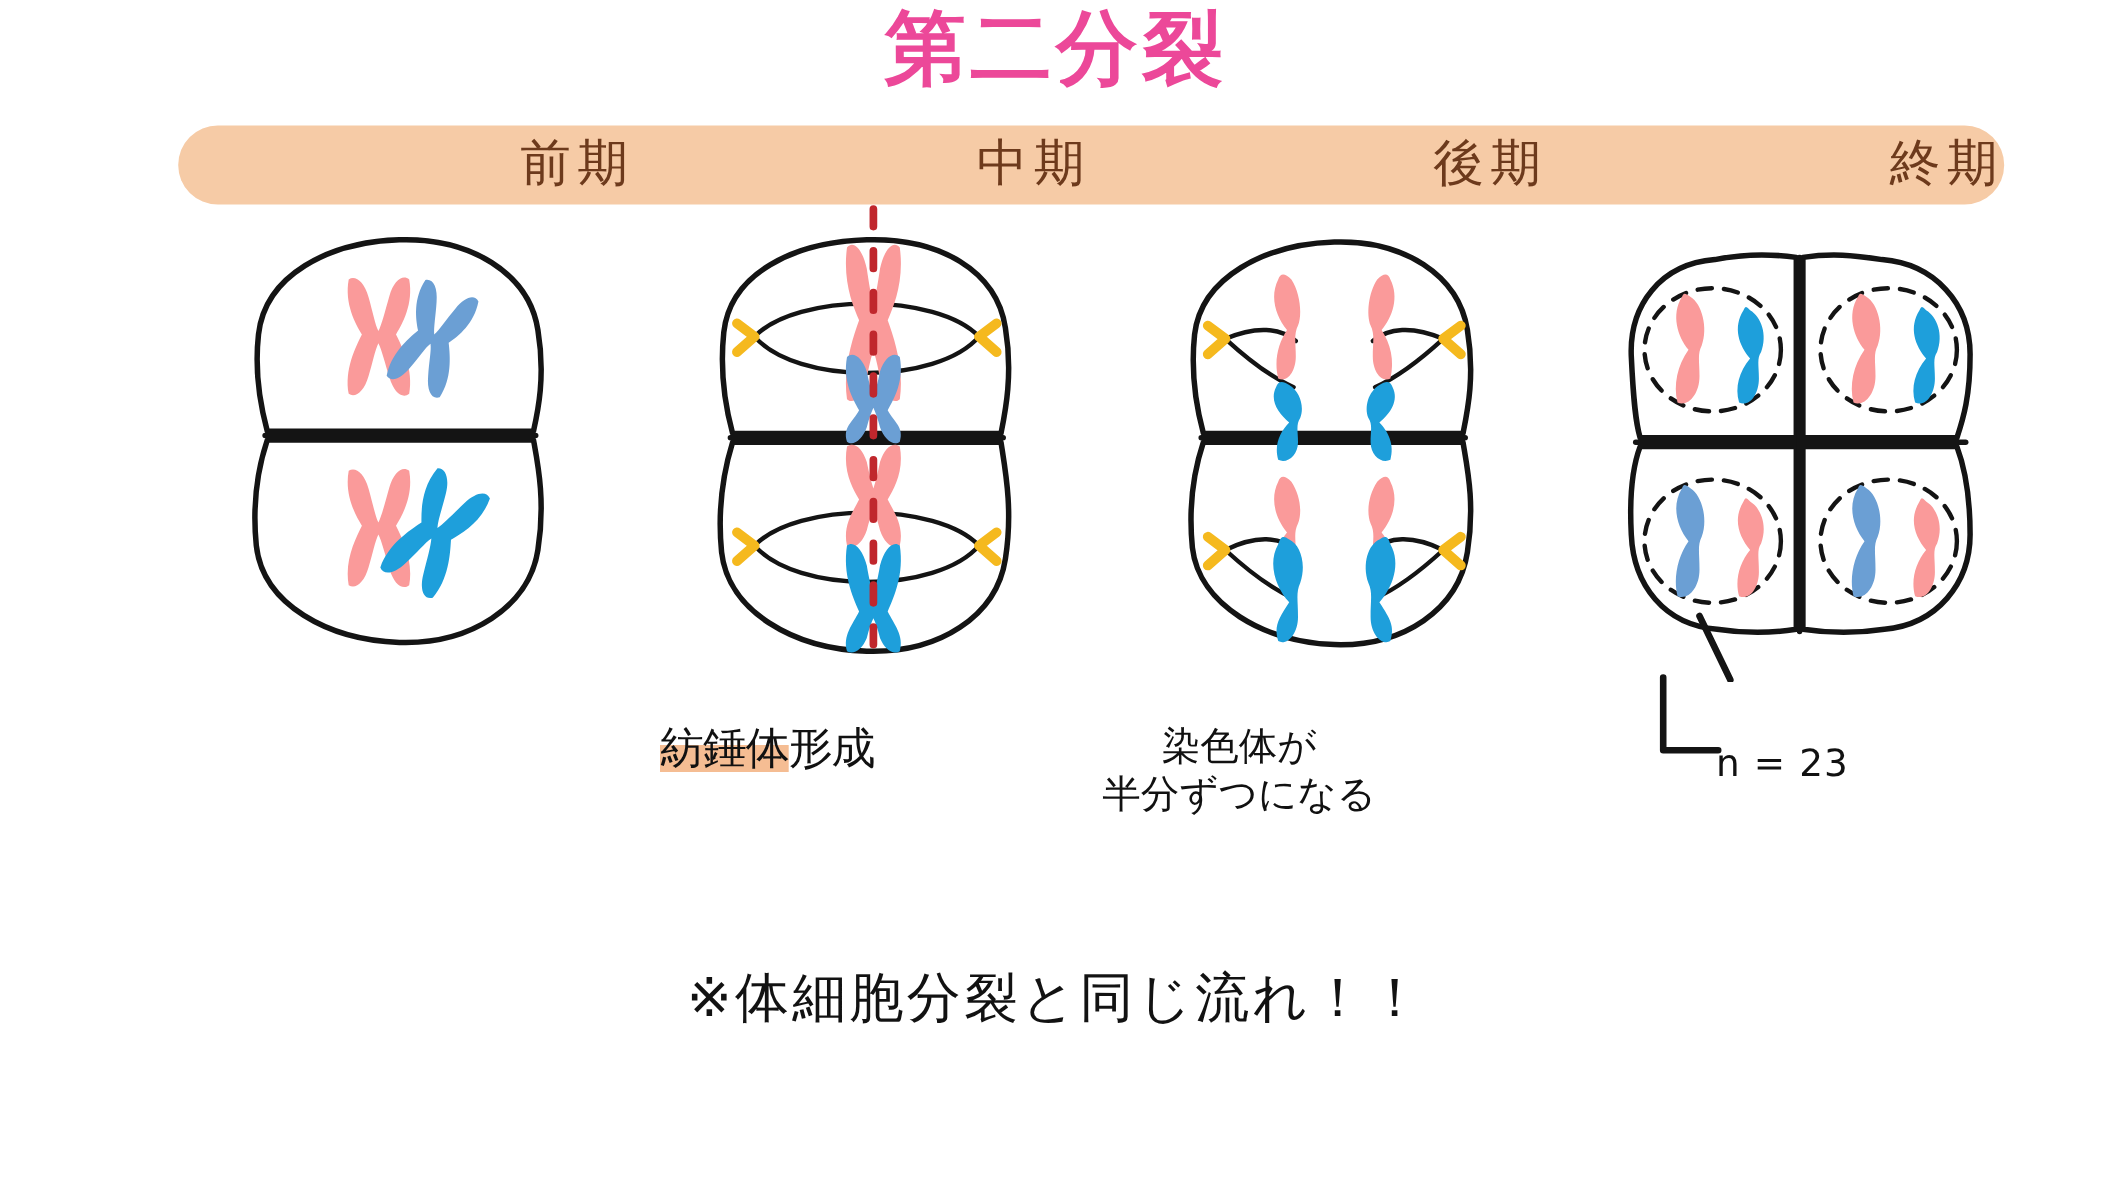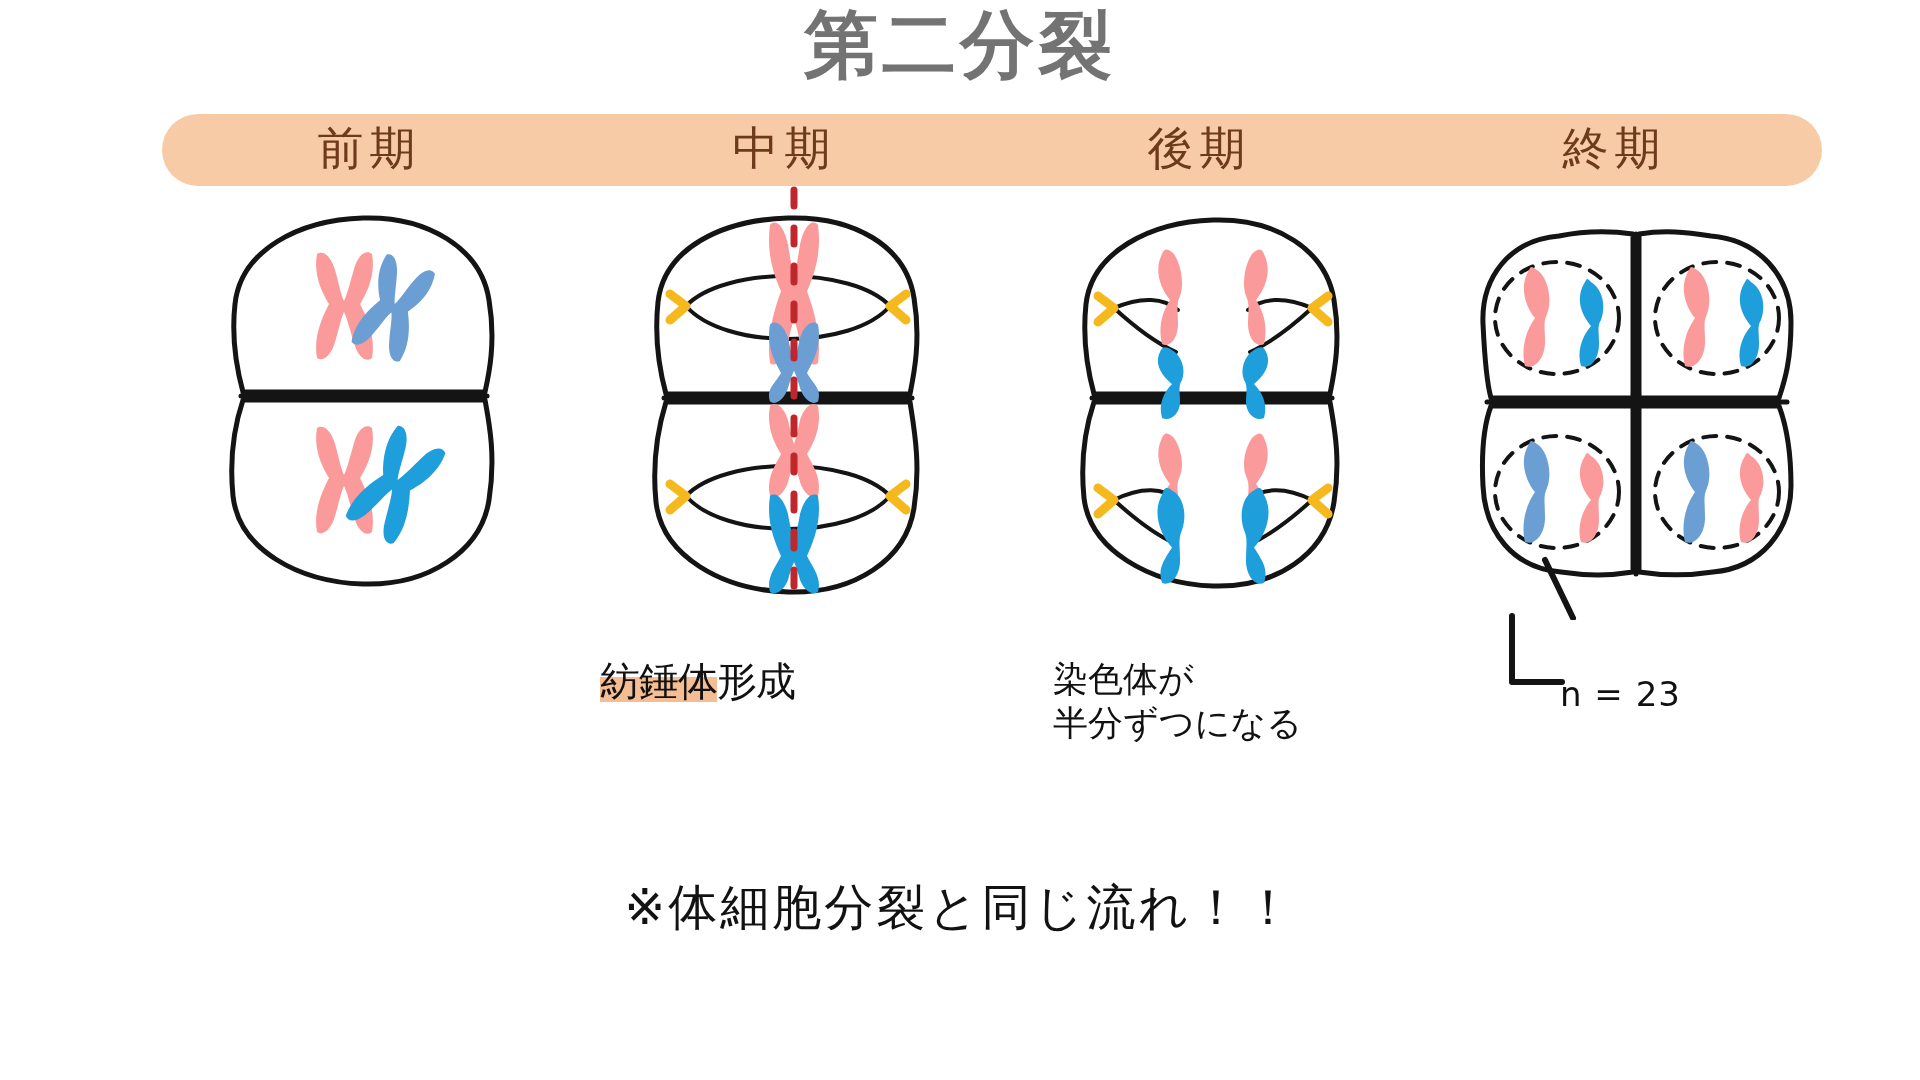--- a/index.html
+++ b/index.html
@@ -18,7 +18,7 @@
     position: absolute;
     left: 0; right: 0; top: 4px;
     text-align: center;
-    color: #737373;
+    color: #ec4899;
     font-size: 74px;
     font-weight: 700;
     letter-spacing: 4px;

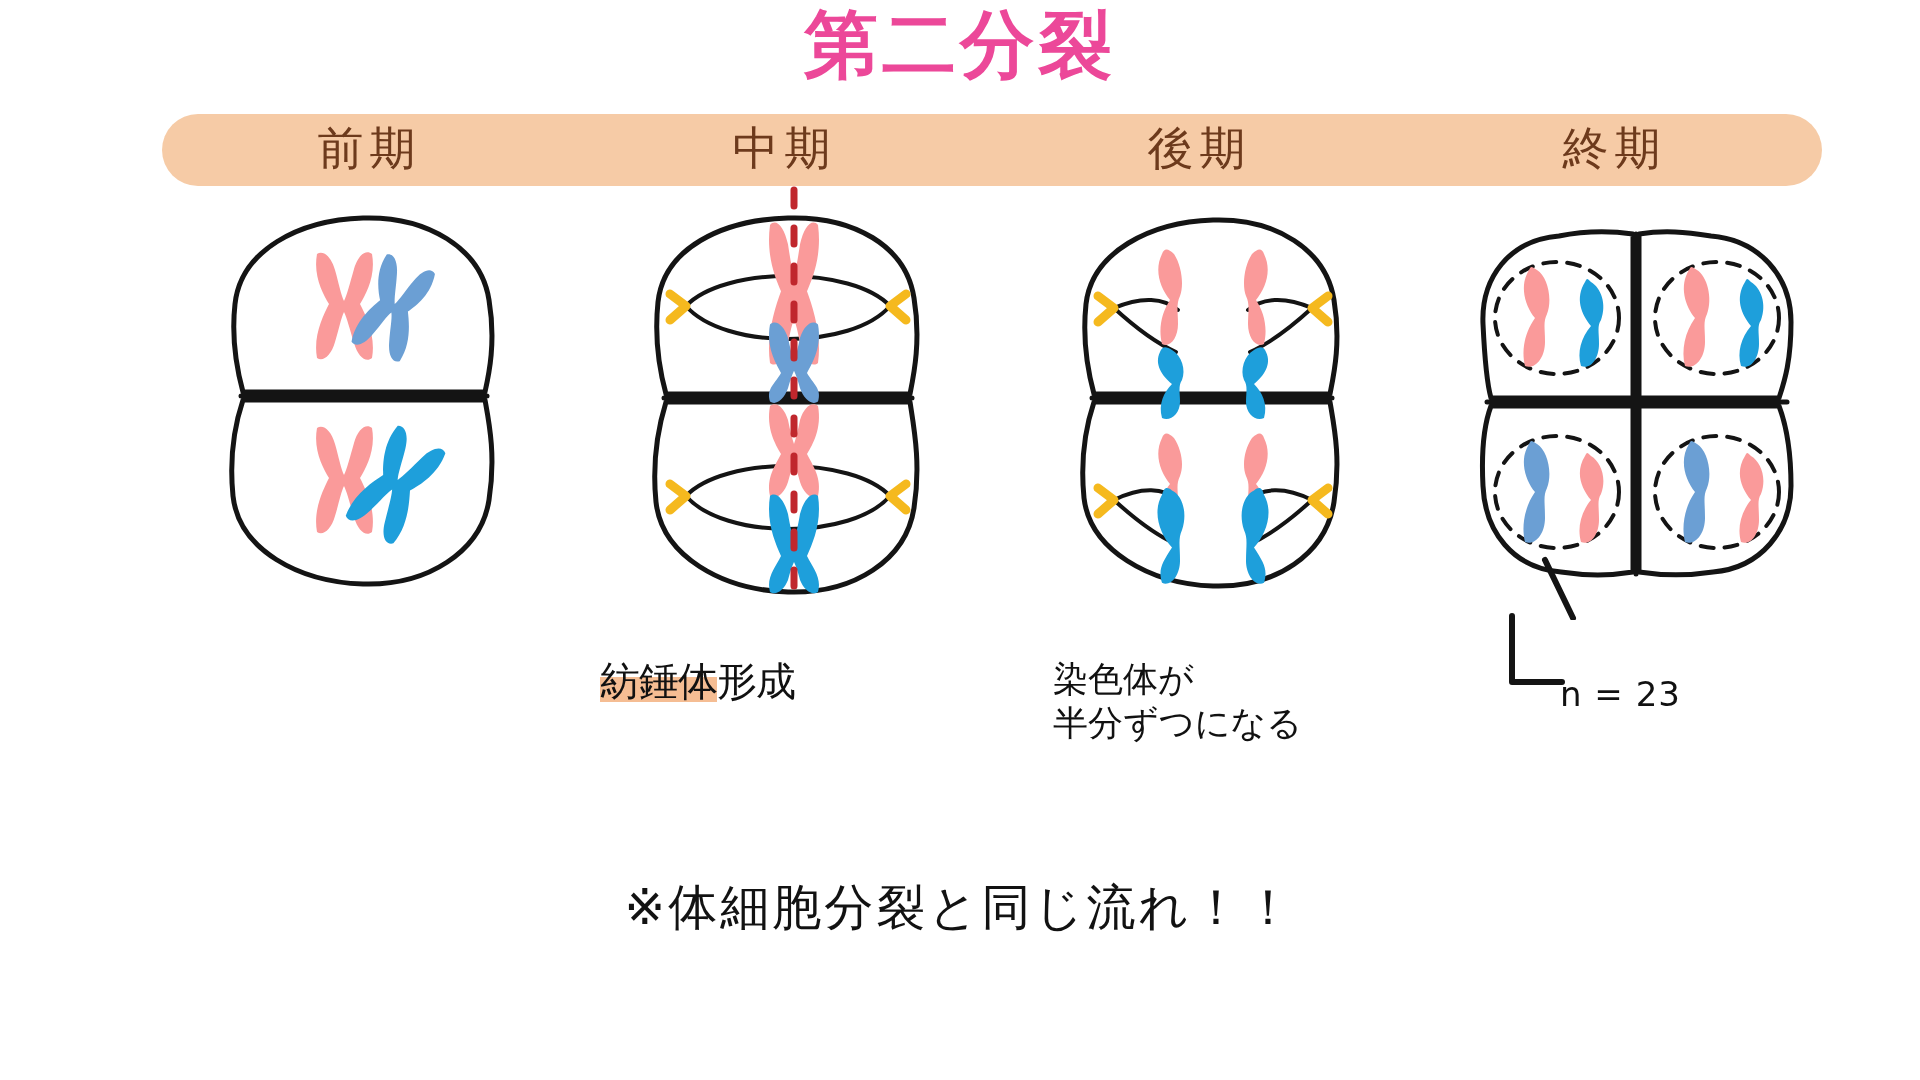--- a/index.html
+++ b/index.html
@@ -39,7 +39,7 @@
     flex: 1 1 0;
     display: flex;
     align-items: center;
-    justify-content: center;
+    justify-content: flex-end;
   }
   .phase-label {
     color: #6d3a1c;

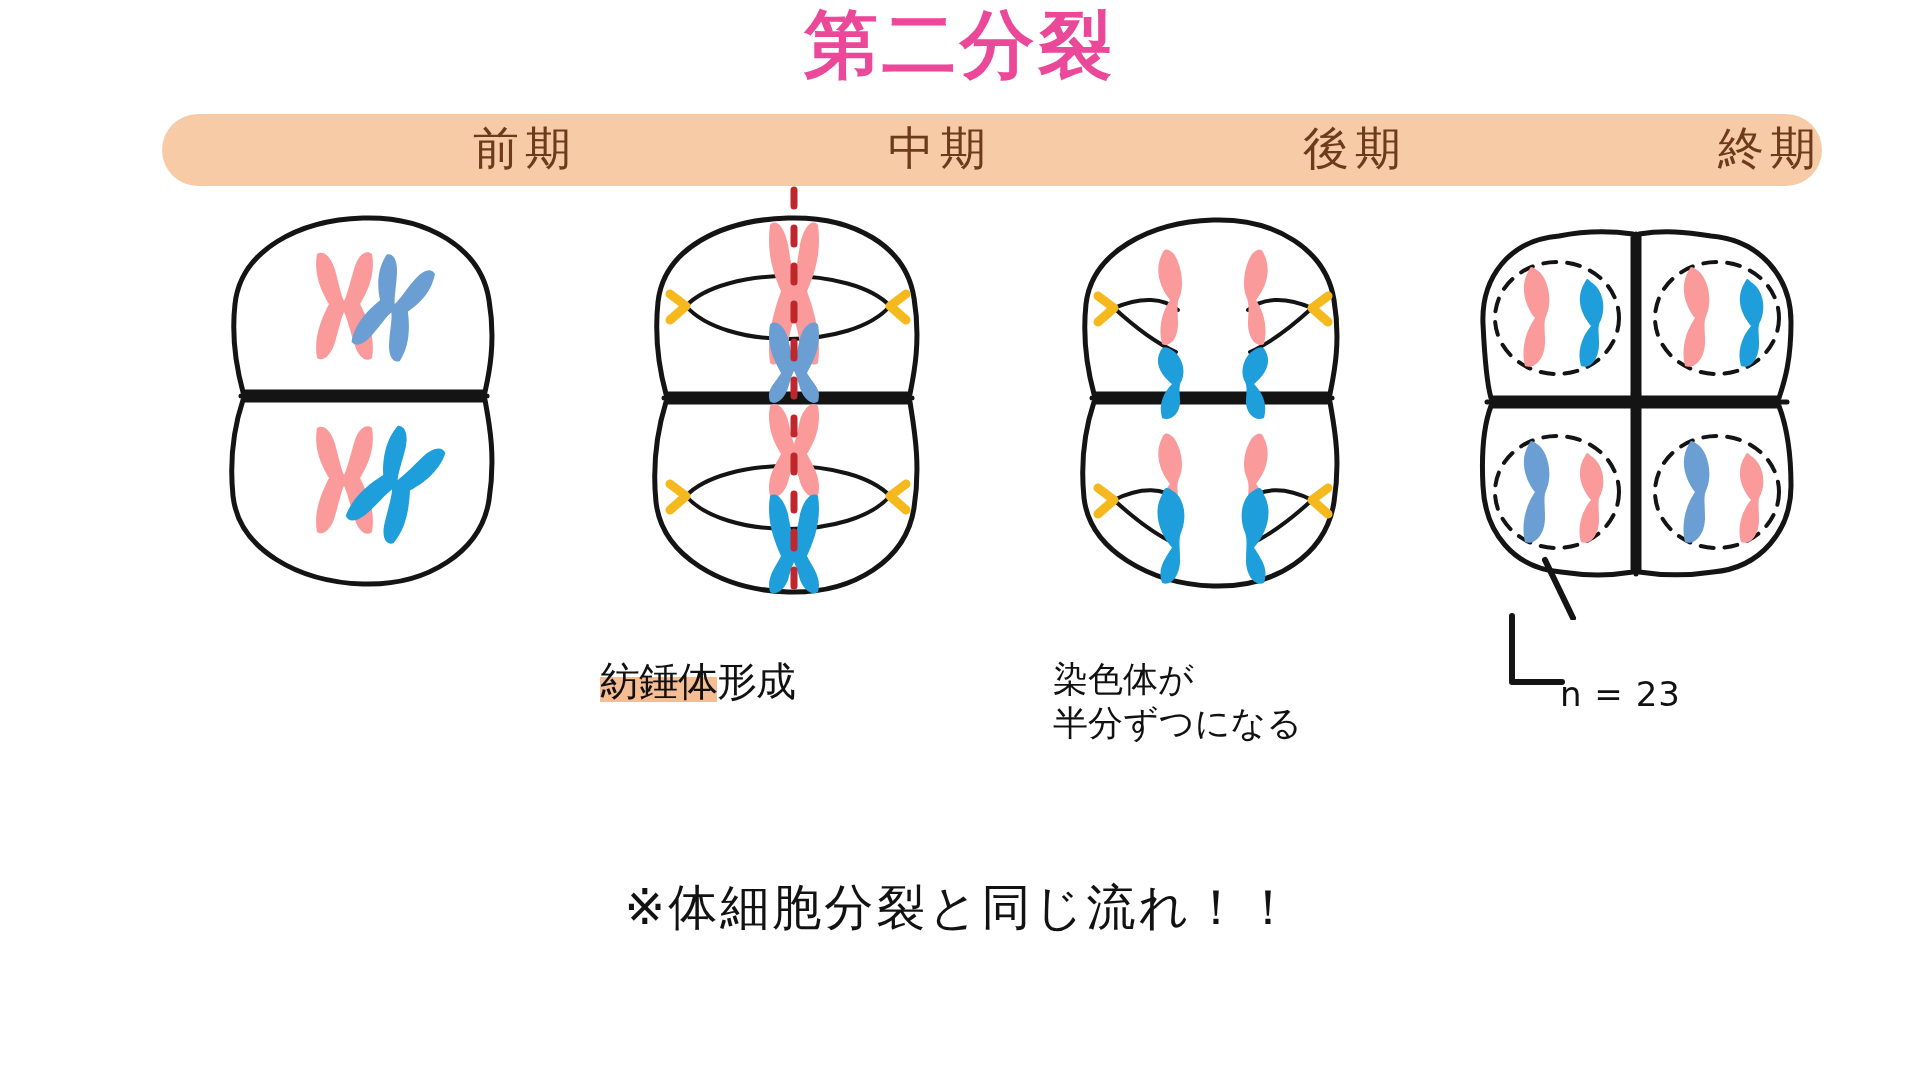--- a/index.html
+++ b/index.html
@@ -81,9 +81,10 @@
     background: linear-gradient(transparent 42%, #f5bd93 42%, #f5bd93 96%, transparent 96%);
   }
   .note-anaphase {
-    left: 1053px; top: 658px;
+    left: 1002px; top: 658px;
     font-size: 35px;
     letter-spacing: 0px;
+    text-align: center;
   }
   .note-n {
     left: 1560px; top: 655px;

